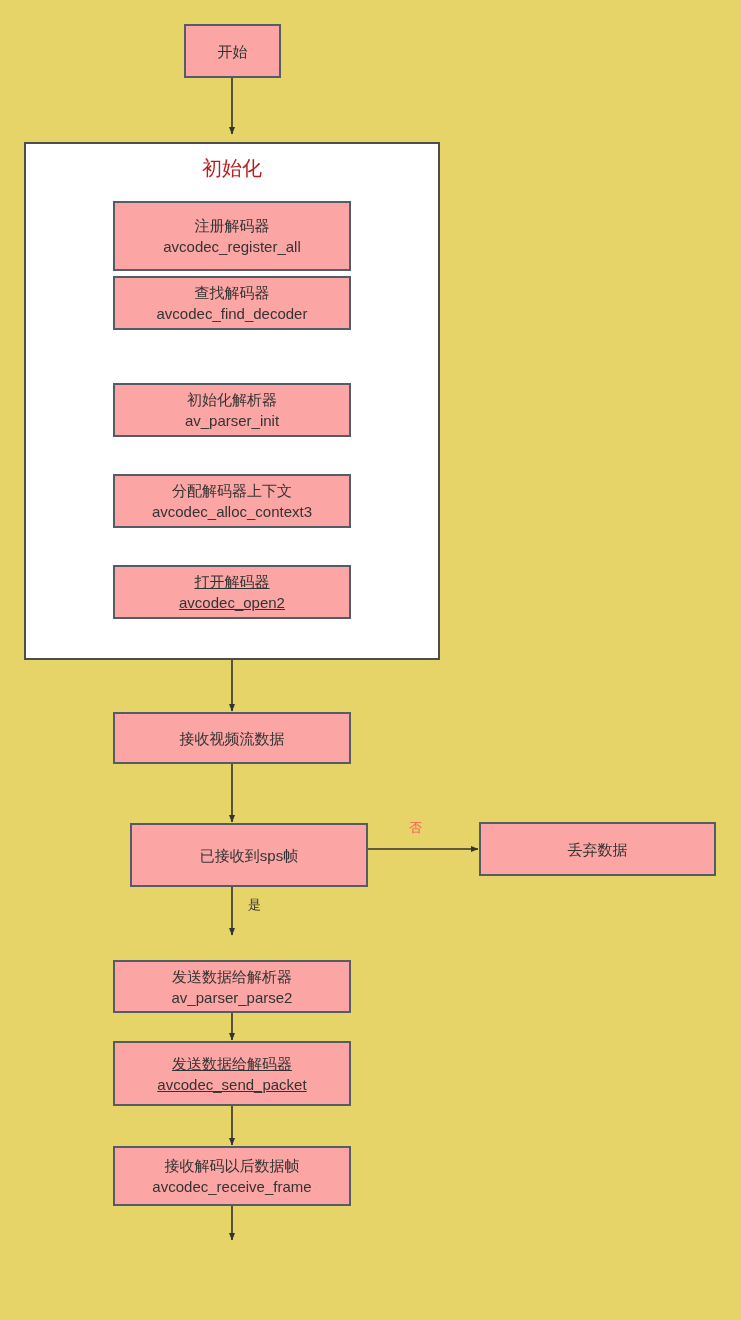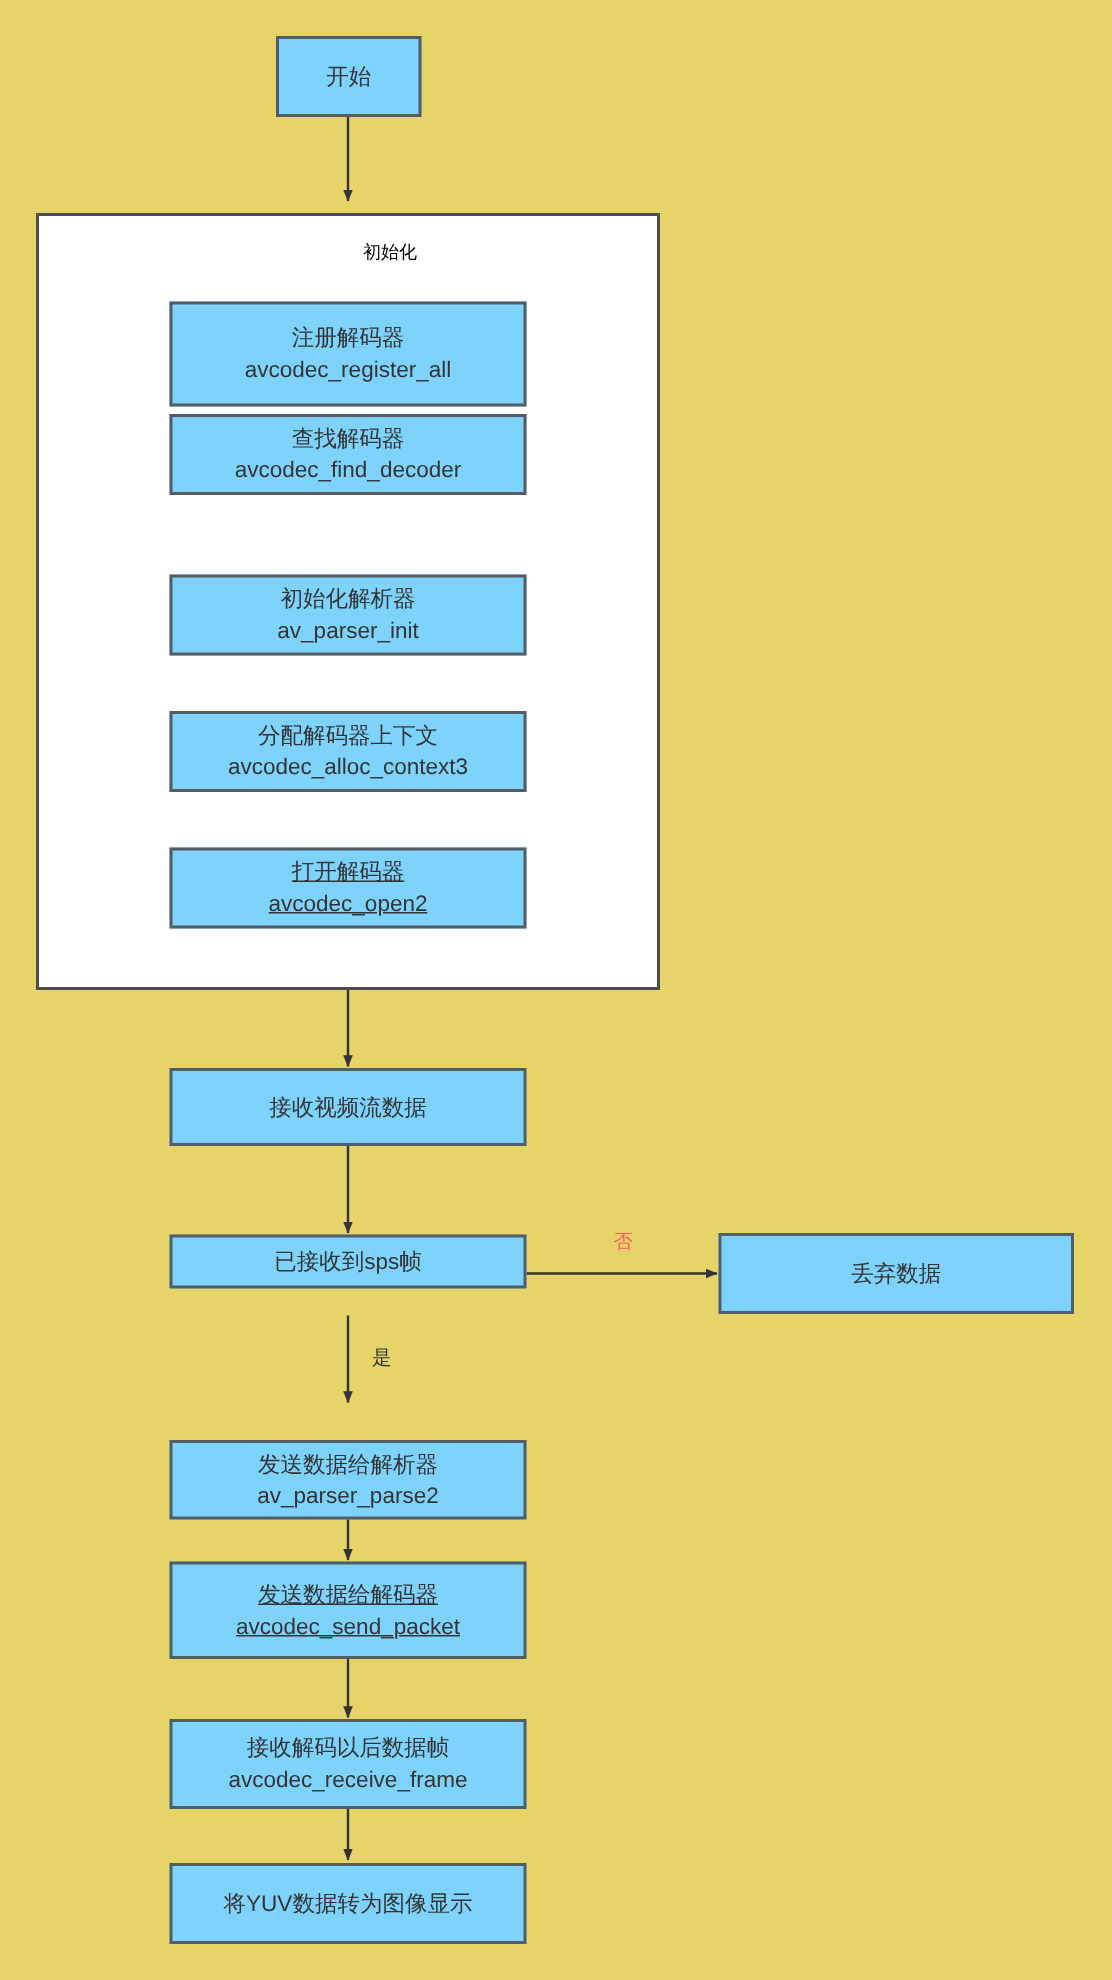--- a/index.html
+++ b/index.html
@@ -23,7 +23,7 @@
   .node {
     position: absolute;
     box-sizing: border-box;
-    background: #7dd3fc;
+    background: #fca5a5;
     border: 2px solid #545c66;
     display: flex;
     flex-direction: column;

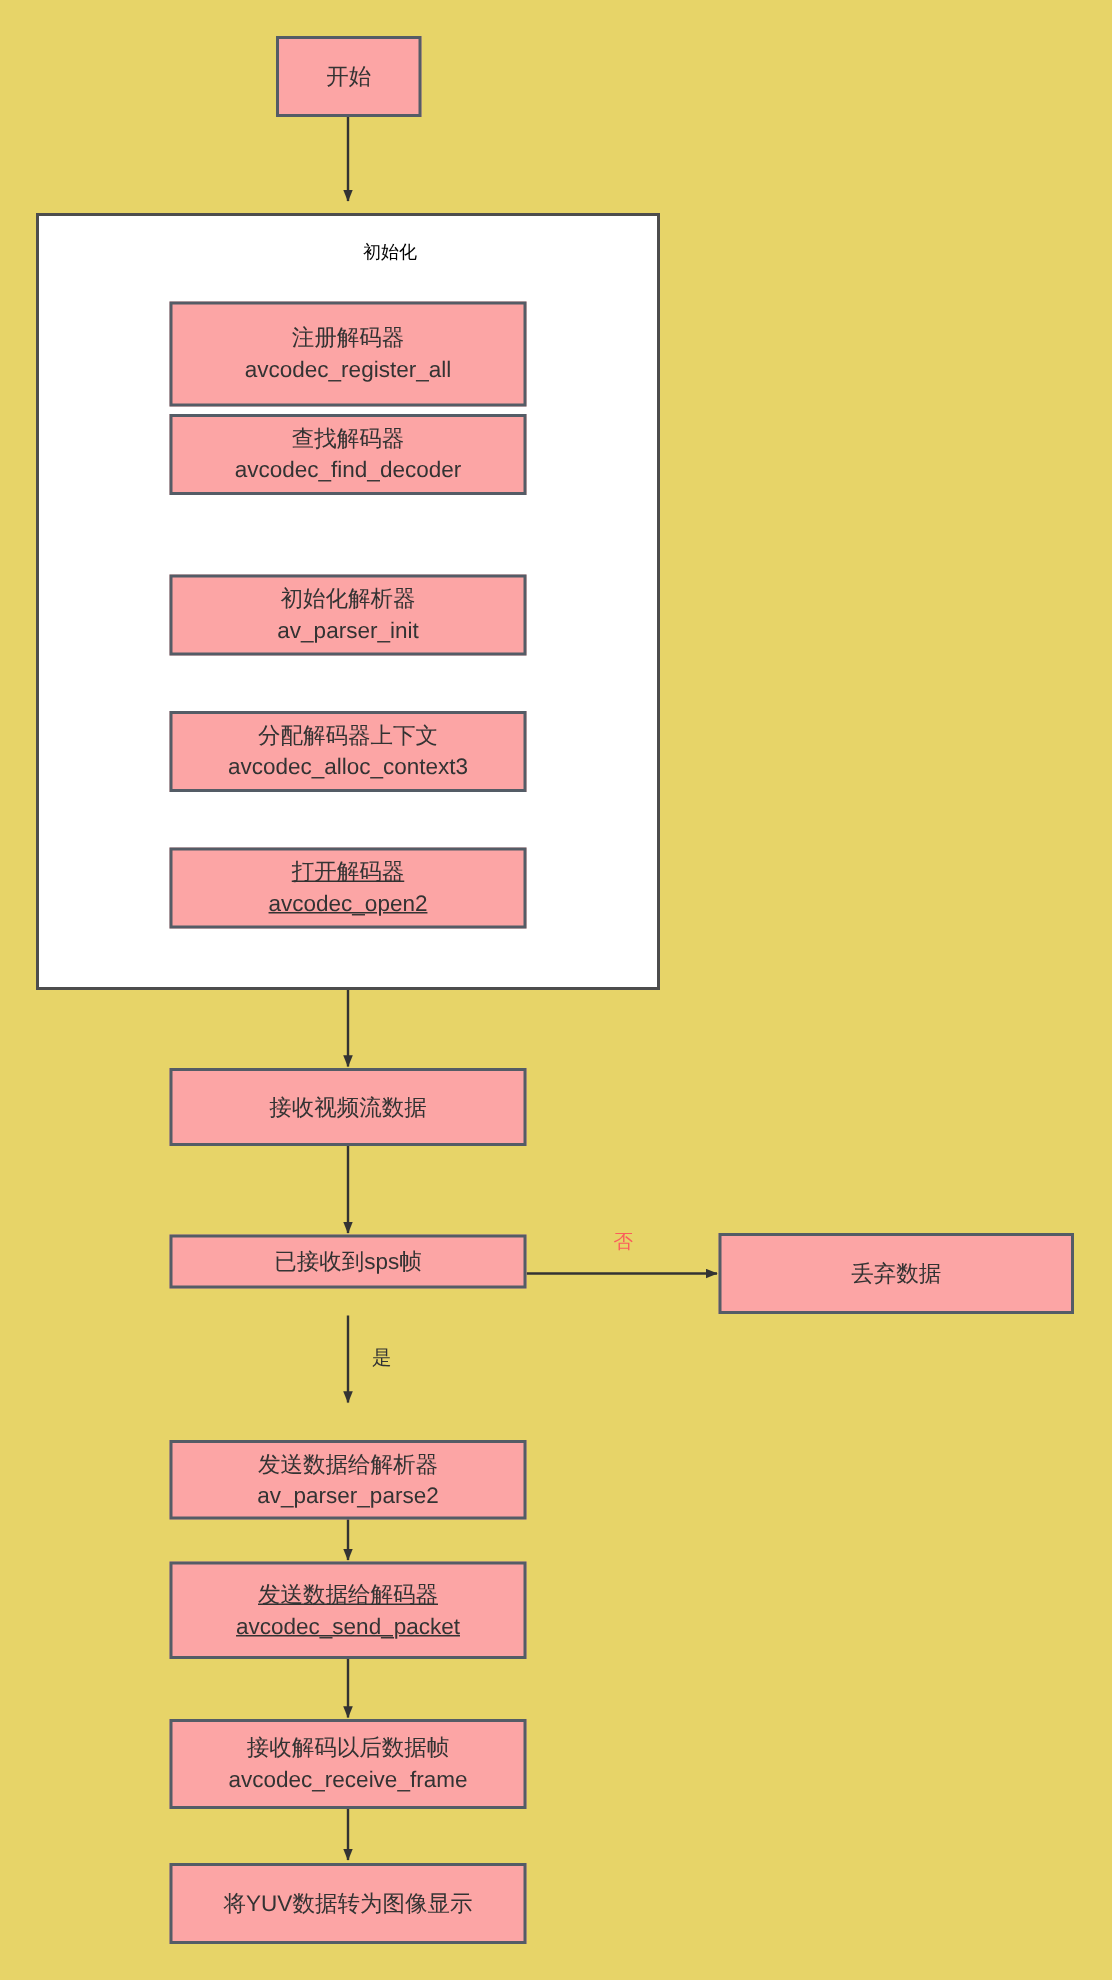--- a/index.html
+++ b/index.html
@@ -49,11 +49,10 @@
     left: 0;
     right: 0;
     text-align: center;
-    color: #000000;
-    font-size: 12px;
+    color: #b91c1c;
+    font-size: 20px;
     line-height: 20px;
     white-space: nowrap;
-    padding-left: 28px;
   }
   .edge-label {
     position: absolute;

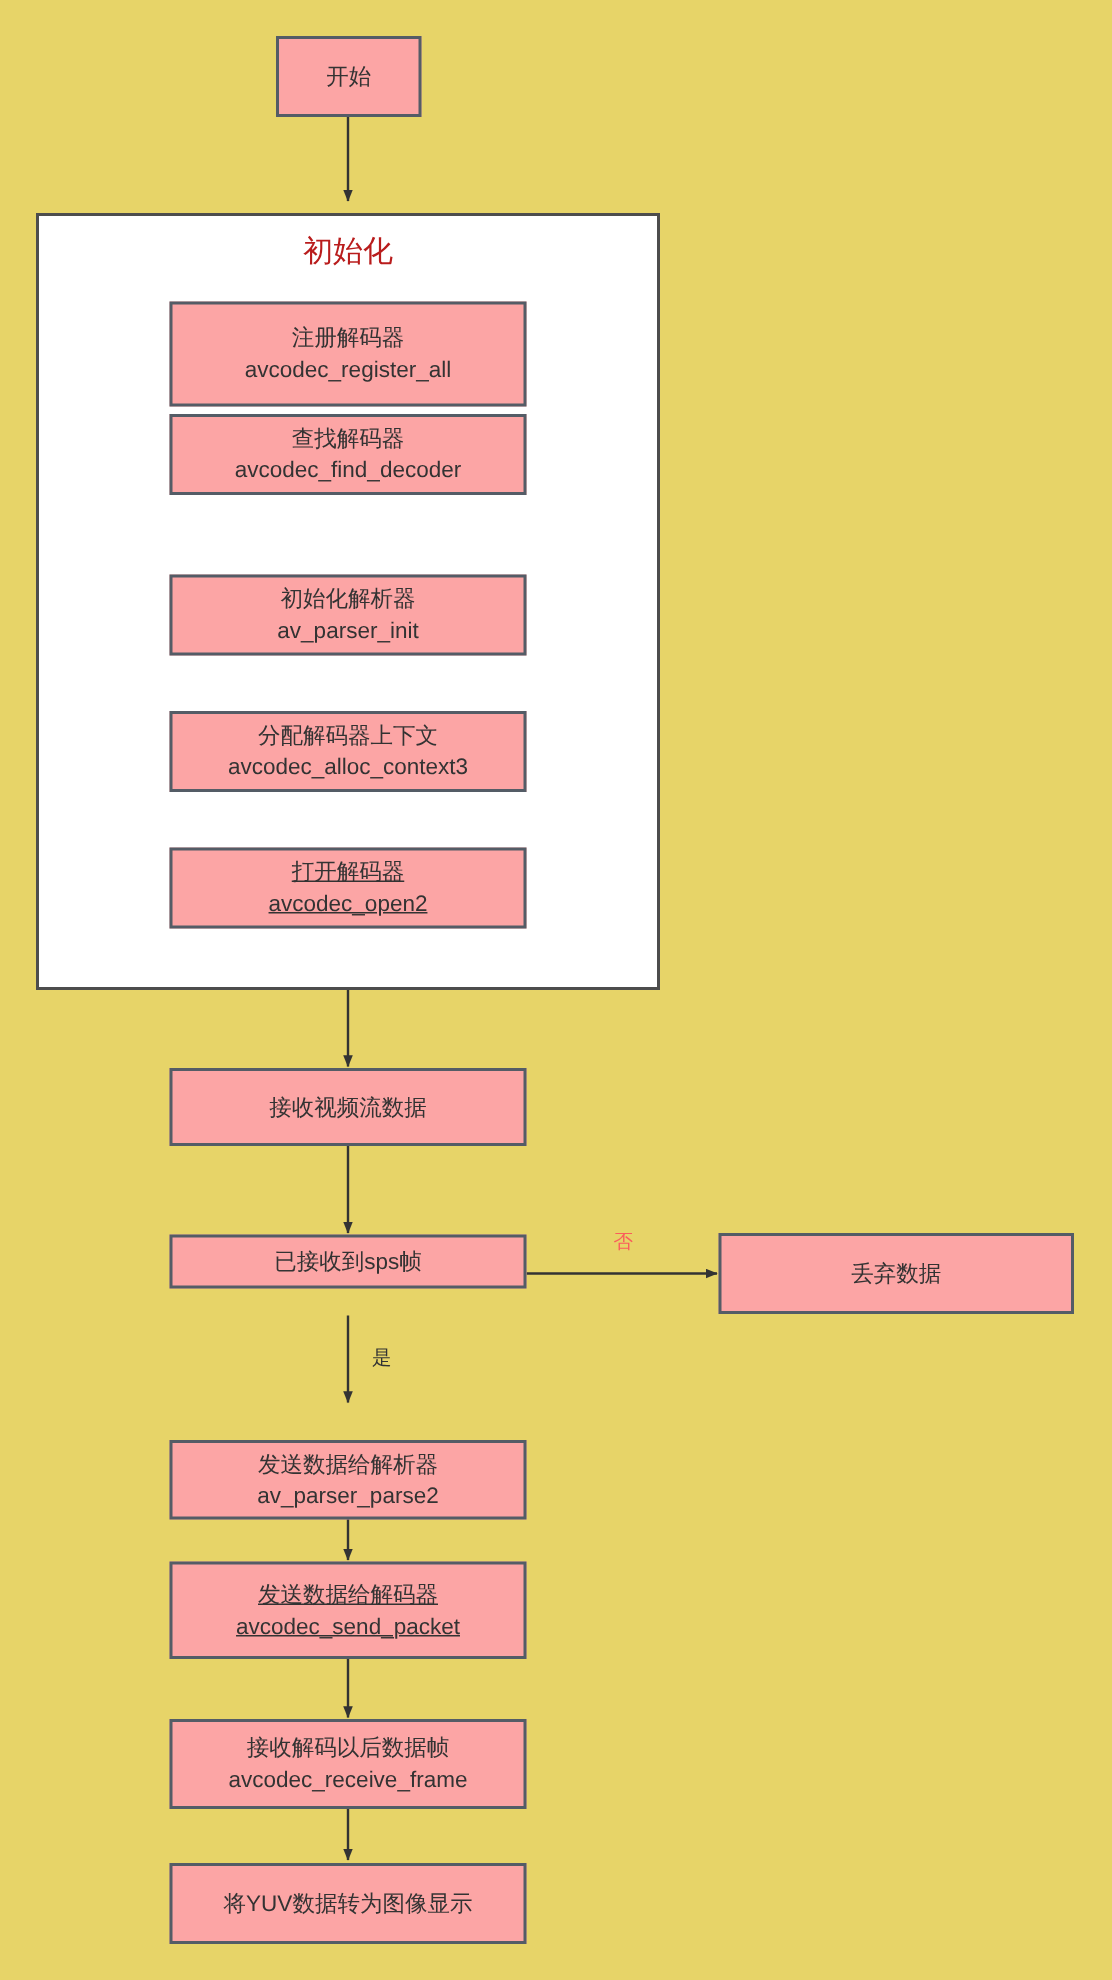--- a/index.html
+++ b/index.html
@@ -143,7 +143,7 @@
     <span>接收视频流数据</span>
   </div>
 
-  <div class="node" style="left:113px; top:823px; width:238px; height:36px;">
+  <div class="node" style="left:130px; top:823px; width:238px; height:64px;">
     <span>已接收到sps帧</span>
   </div>
 

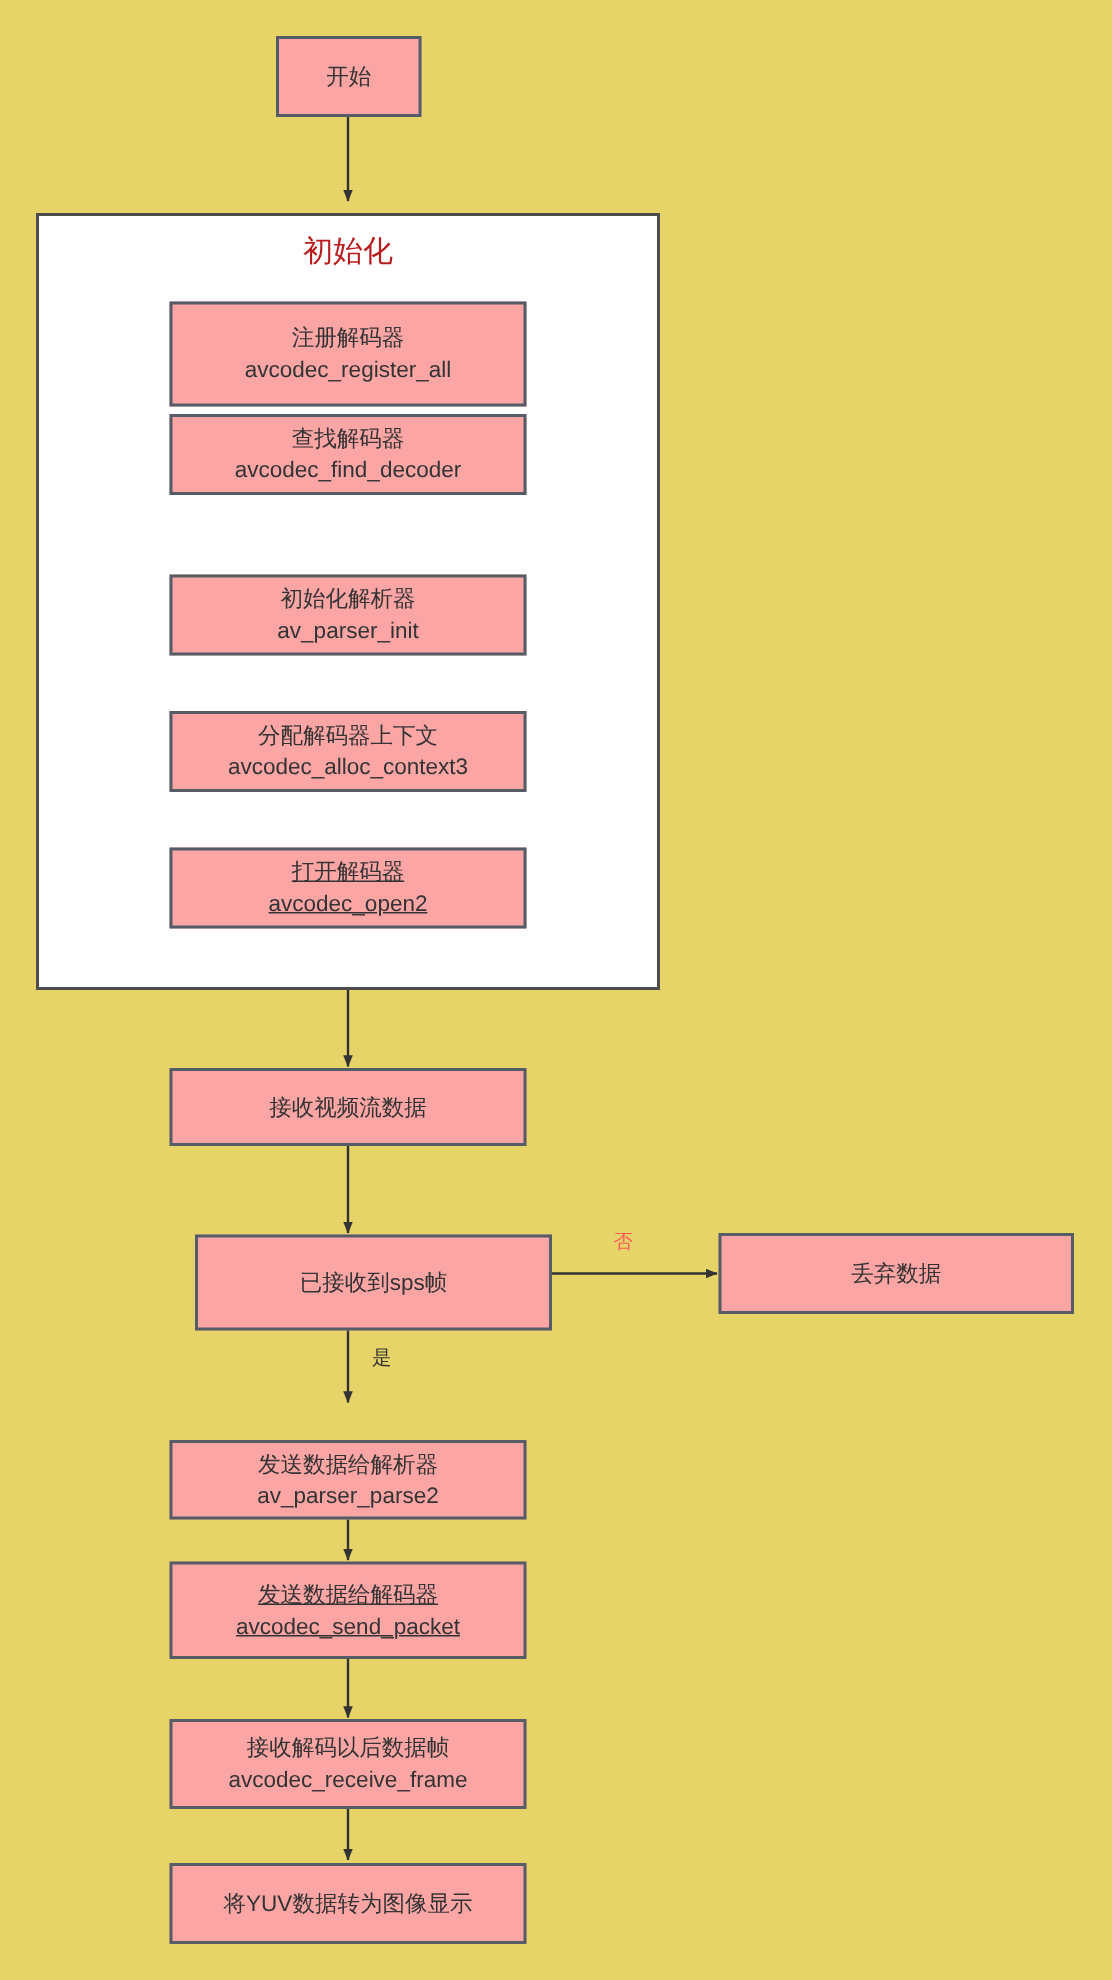--- a/index.html
+++ b/index.html
@@ -170,9 +170,6 @@
     <span class="ln2">avcodec_receive_frame</span>
   </div>
 
-  <div class="node" style="left:113px; top:1242px; width:238px; height:54px;">
-    <span>将YUV数据转为图像显示</span>
-  </div>
 
 </div>
 

